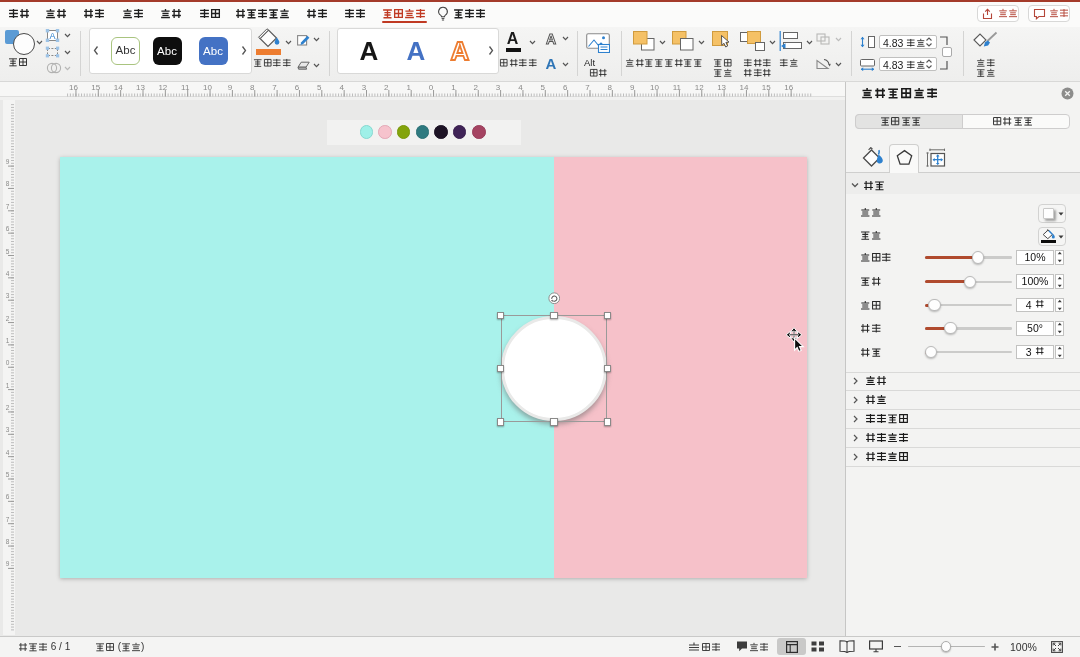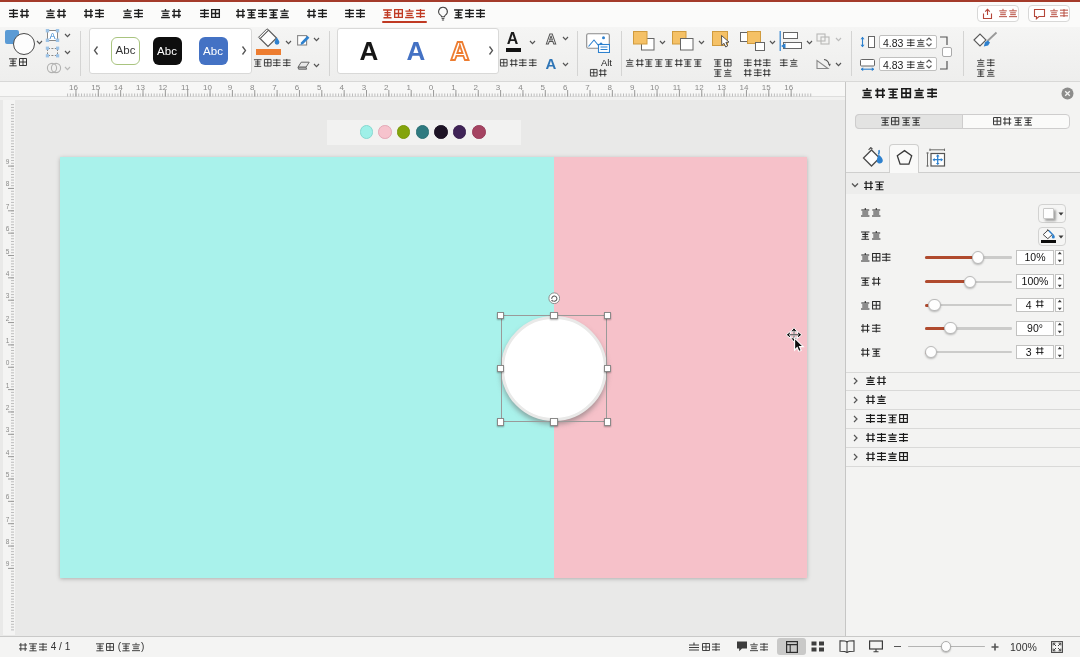--- a/index.html
+++ b/index.html
@@ -221,7 +221,7 @@
         <rect x="12.5" y="11.5" width="11" height="8" fill="#fff" stroke="#2e81ce" stroke-width="1.1"></rect>
         <path d="M14.5 14h7M14.5 16.5h7" stroke="#2e81ce" stroke-width="1"></path>
       </svg></div>
-<div class="a" style="left:584px;top:58px;font-size:9.5px;line-height:9.5px;color:#262626;white-space:nowrap;"><span style="display:inline-block;width:28px;text-align:right">Alt</span></div>
+<div class="a" style="left:584px;top:58px;font-size:9.5px;line-height:9.5px;color:#262626;white-space:nowrap;"><span style="display:inline-block;width:28px;text-align:left">Alt</span></div>
 <div class="a" style="left:584px;top:67.5px;font-size:9.5px;line-height:9.5px;color:#262626;white-space:nowrap;"><span style="display:inline-block;width:28px;text-align:center"><svg width="9.5" height="9.5" viewBox="0 0 12 12" style="vertical-align:top;margin:0 0px">
           <path d="M1.8 1.8h8.4v8.4h-8.4zM1.8 6h8.4M6 1.8v8.4" fill="none" stroke="currentColor" stroke-width="1.05"></path>
         </svg><svg width="9.5" height="9.5" viewBox="0 0 12 12" style="vertical-align:top;margin:0 0px">

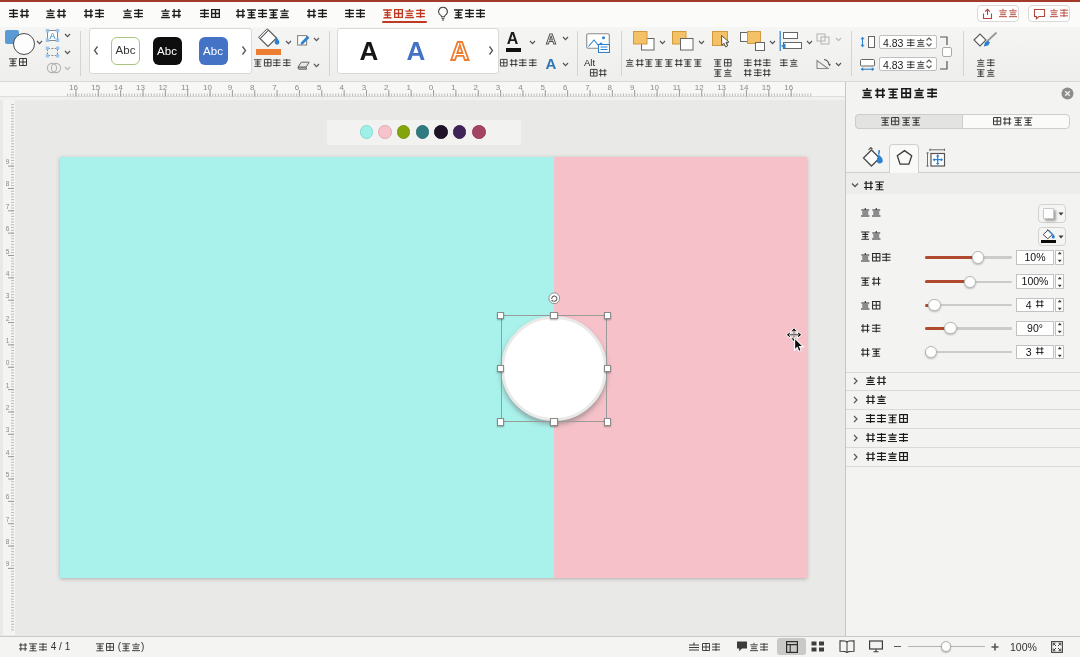--- a/index.html
+++ b/index.html
@@ -1125,7 +1125,7 @@
 <div class="a" style="left:925px;top:327.3px;width:86.5px;height:2.4px;background:#cbcbca;border-radius:1.2px;"></div>
 <div class="a" style="left:925px;top:326.8px;width:25.5px;height:3px;background:#b04a2e;border-radius:1.5px;"></div>
 <div class="a" style="left:944.3px;top:322.1px;width:12.4px;height:12.4px;background:#fefefe;border:1px solid #bababa;border-radius:50%;box-sizing:border-box;box-shadow:0 1px 2px rgba(0,0,0,0.25);"></div>
-<div class="a" style="left:1016px;top:321px;width:38px;height:14.6px;background:#fff;border:1px solid #c2c2c1;box-sizing:border-box;font-size:10.5px;line-height:12.6px;color:#111;text-align:center;">90°</div>
+<div class="a" style="left:1016px;top:321px;width:38px;height:14.6px;background:#fff;border:1px solid #c2c2c1;box-sizing:border-box;font-size:10.5px;line-height:12.6px;color:#111;text-align:center;">50°</div>
 <div class="a" style="left:1054.5px;top:321px;width:9.5px;height:14.6px;background:#fff;border:1px solid #c2c2c1;box-sizing:border-box;"></div>
 <div class="a" style="left:1056.5px;top:322.3px;width:5.5px;height:12px;"><svg width="5.5" height="12" viewBox="0 0 5.5 12">
         <path d="M2.75 0.8L4.8 3.3H0.7z" fill="#3a3a3a"></path>

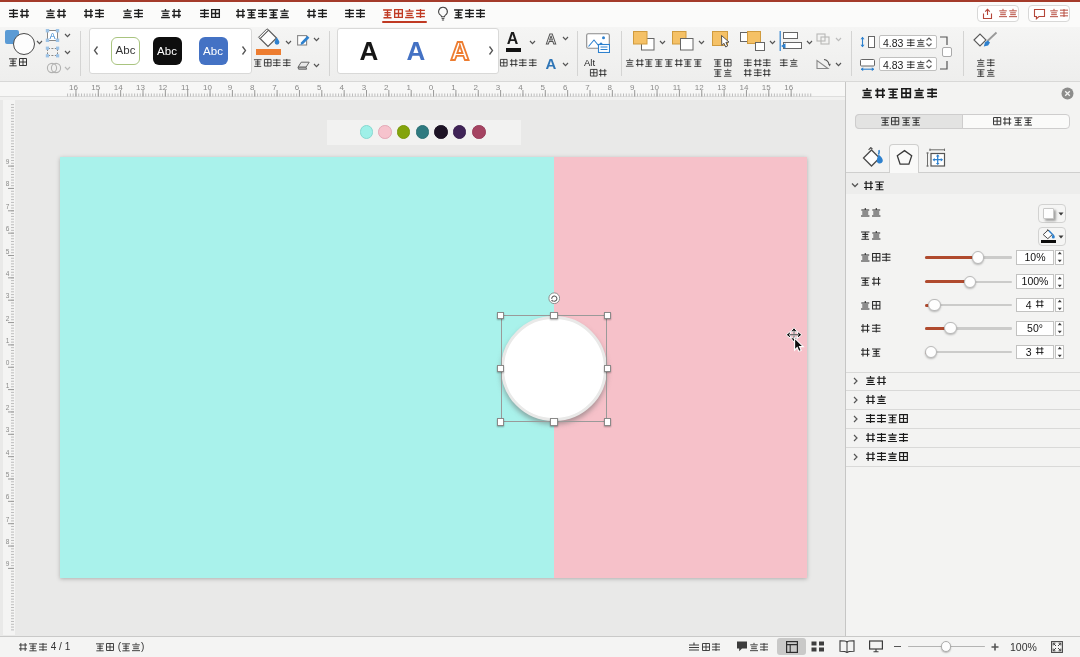--- a/index.html
+++ b/index.html
@@ -1212,7 +1212,7 @@
         <path d="M1.2 2.2h9.6M2.6 5h6.8M2.6 7.6h6.8M6 2.2v8.4M1.6 10.6h8.8" fill="none" stroke="currentColor" stroke-width="1.1"></path>
       </svg><svg width="10" height="10" viewBox="0 0 12 12" style="vertical-align:top;margin:0 0px">
         <path d="M1.2 2.6h9.6M1.2 6h9.6M1.2 9.4h9.6M6 1.2v9.6" fill="none" stroke="currentColor" stroke-width="1.1"></path>
-      </svg><span style="font-size:10px"> 4 / 1</span></div>
+      </svg><span style="font-size:10px"> 6 / 1</span></div>
 <div class="a" style="left:95px;top:642px;font-size:10px;line-height:10px;color:#333;white-space:nowrap;"><svg width="10" height="10" viewBox="0 0 12 12" style="vertical-align:top;margin:0 0px">
         <path d="M1.2 2.2h9.6M2.6 5h6.8M2.6 7.6h6.8M6 2.2v8.4M1.6 10.6h8.8" fill="none" stroke="currentColor" stroke-width="1.1"></path>
       </svg><svg width="10" height="10" viewBox="0 0 12 12" style="vertical-align:top;margin:0 0px">

